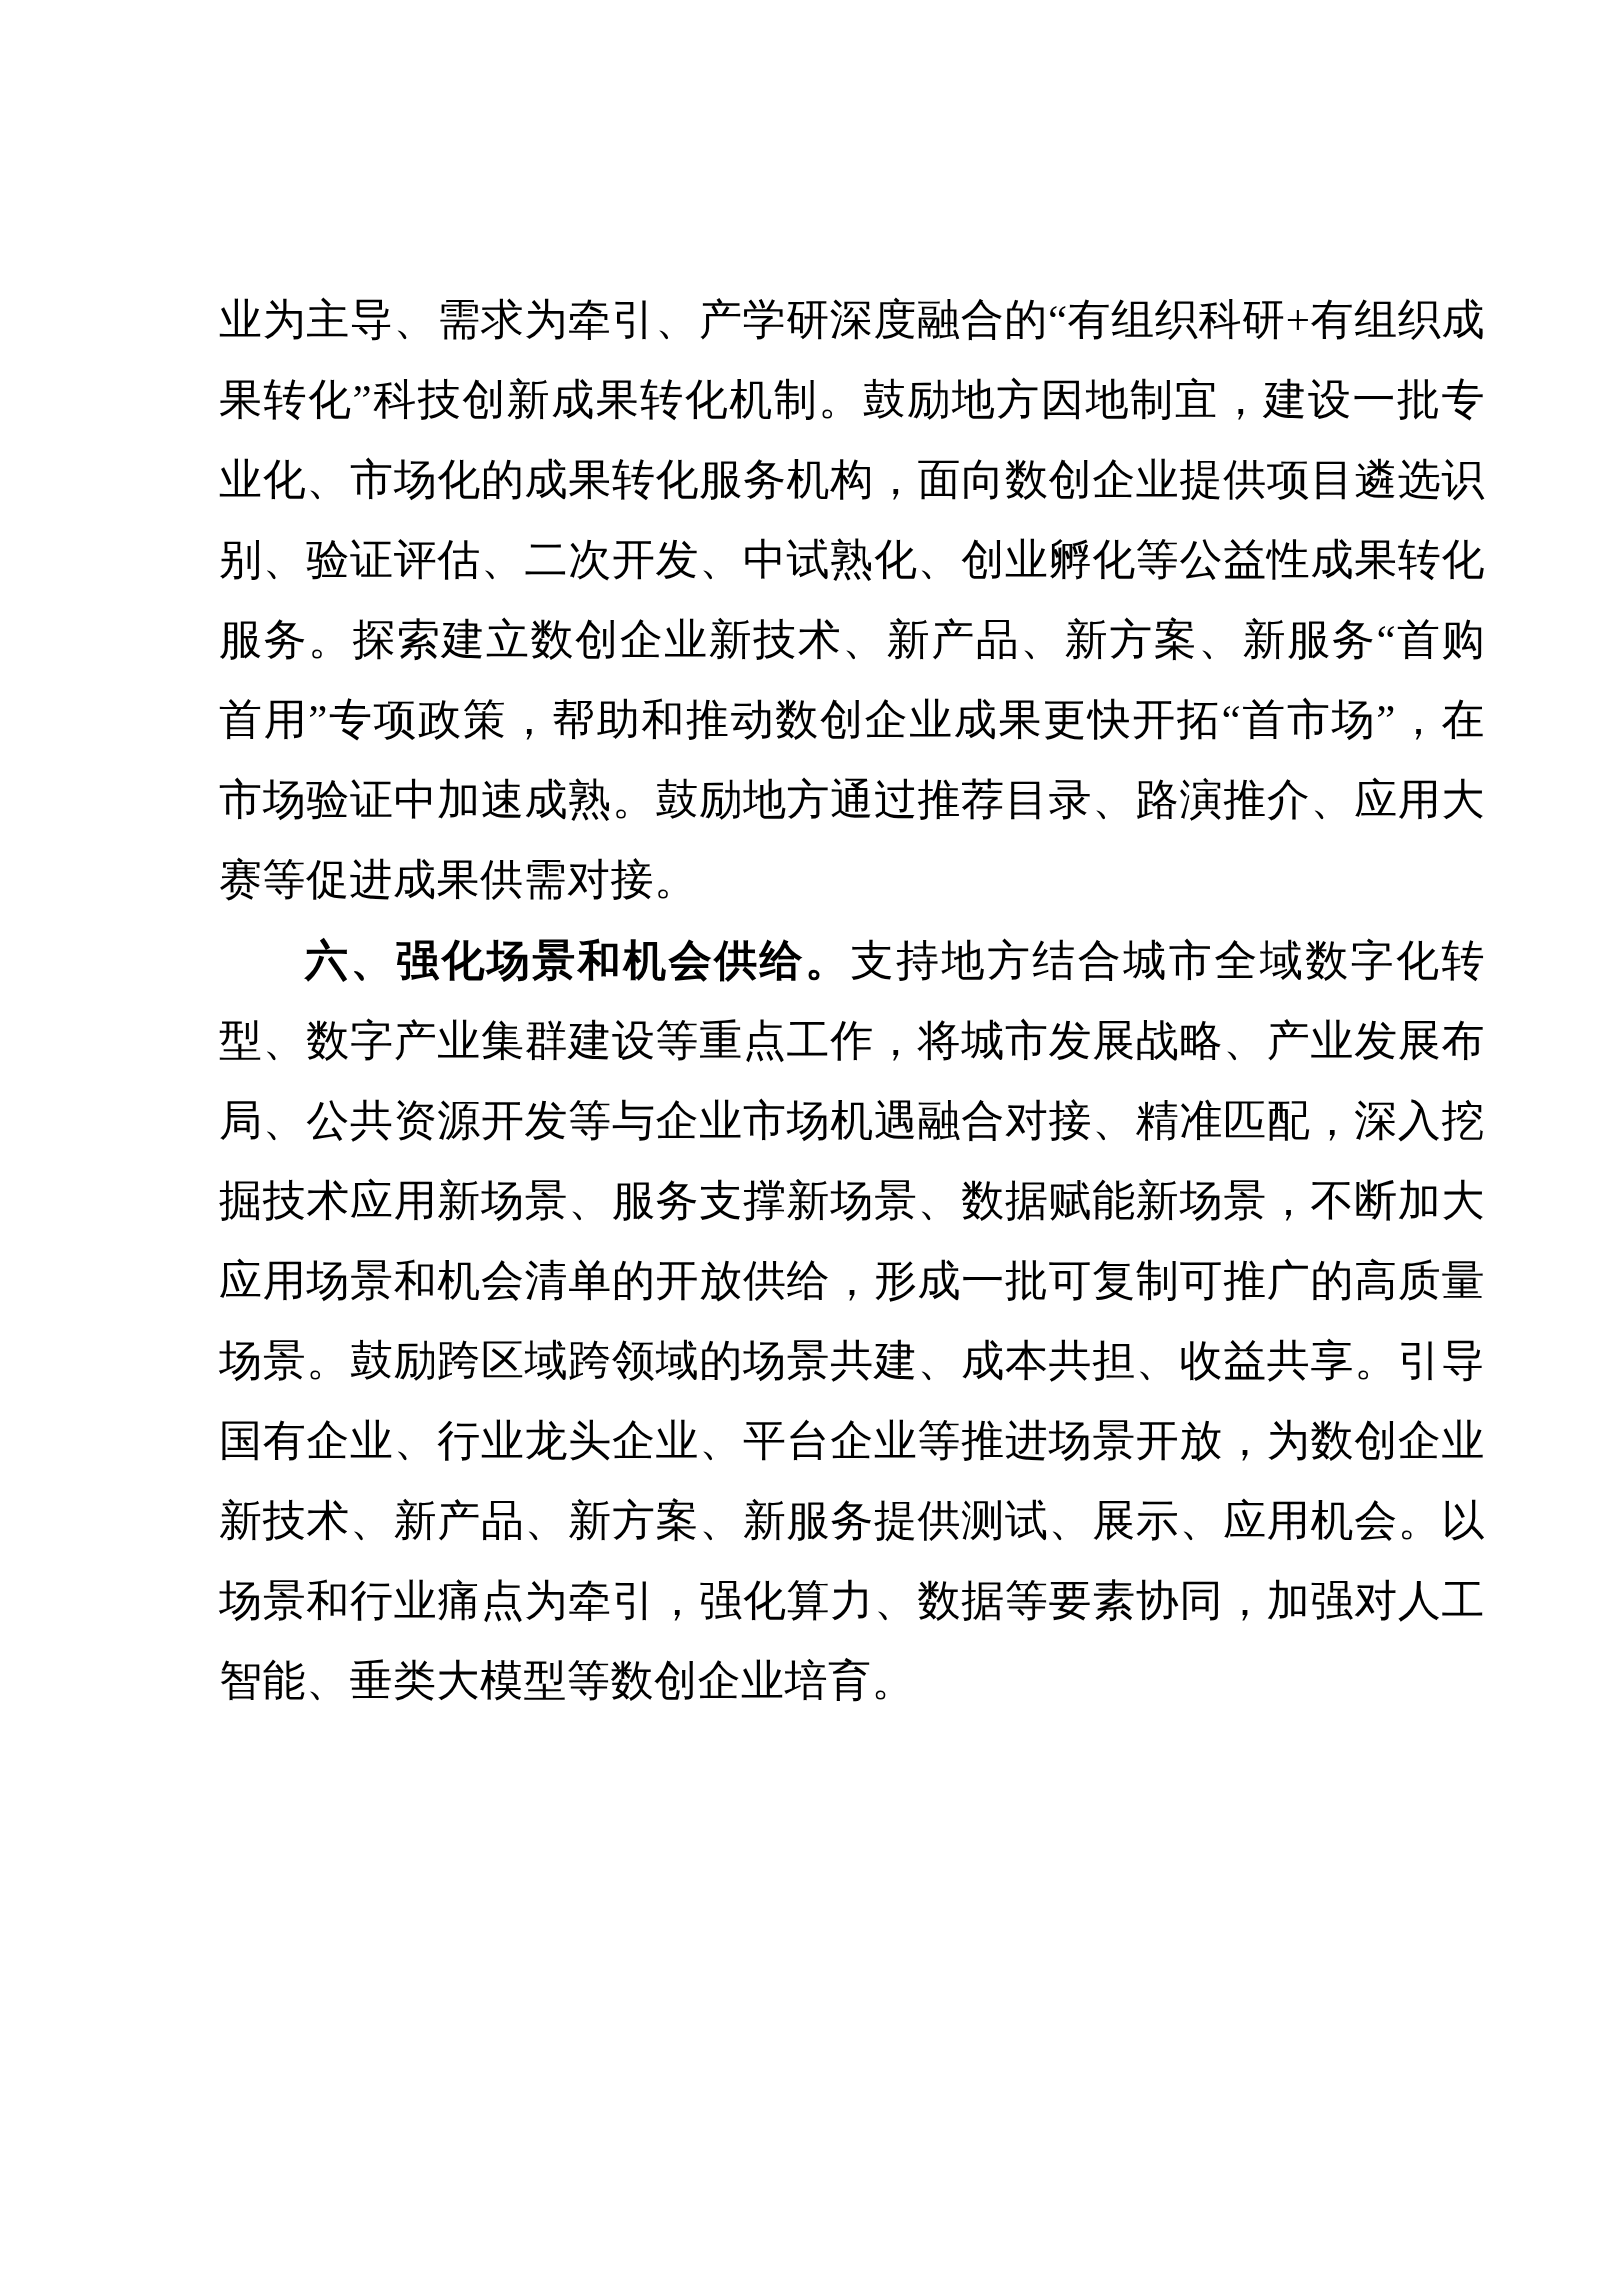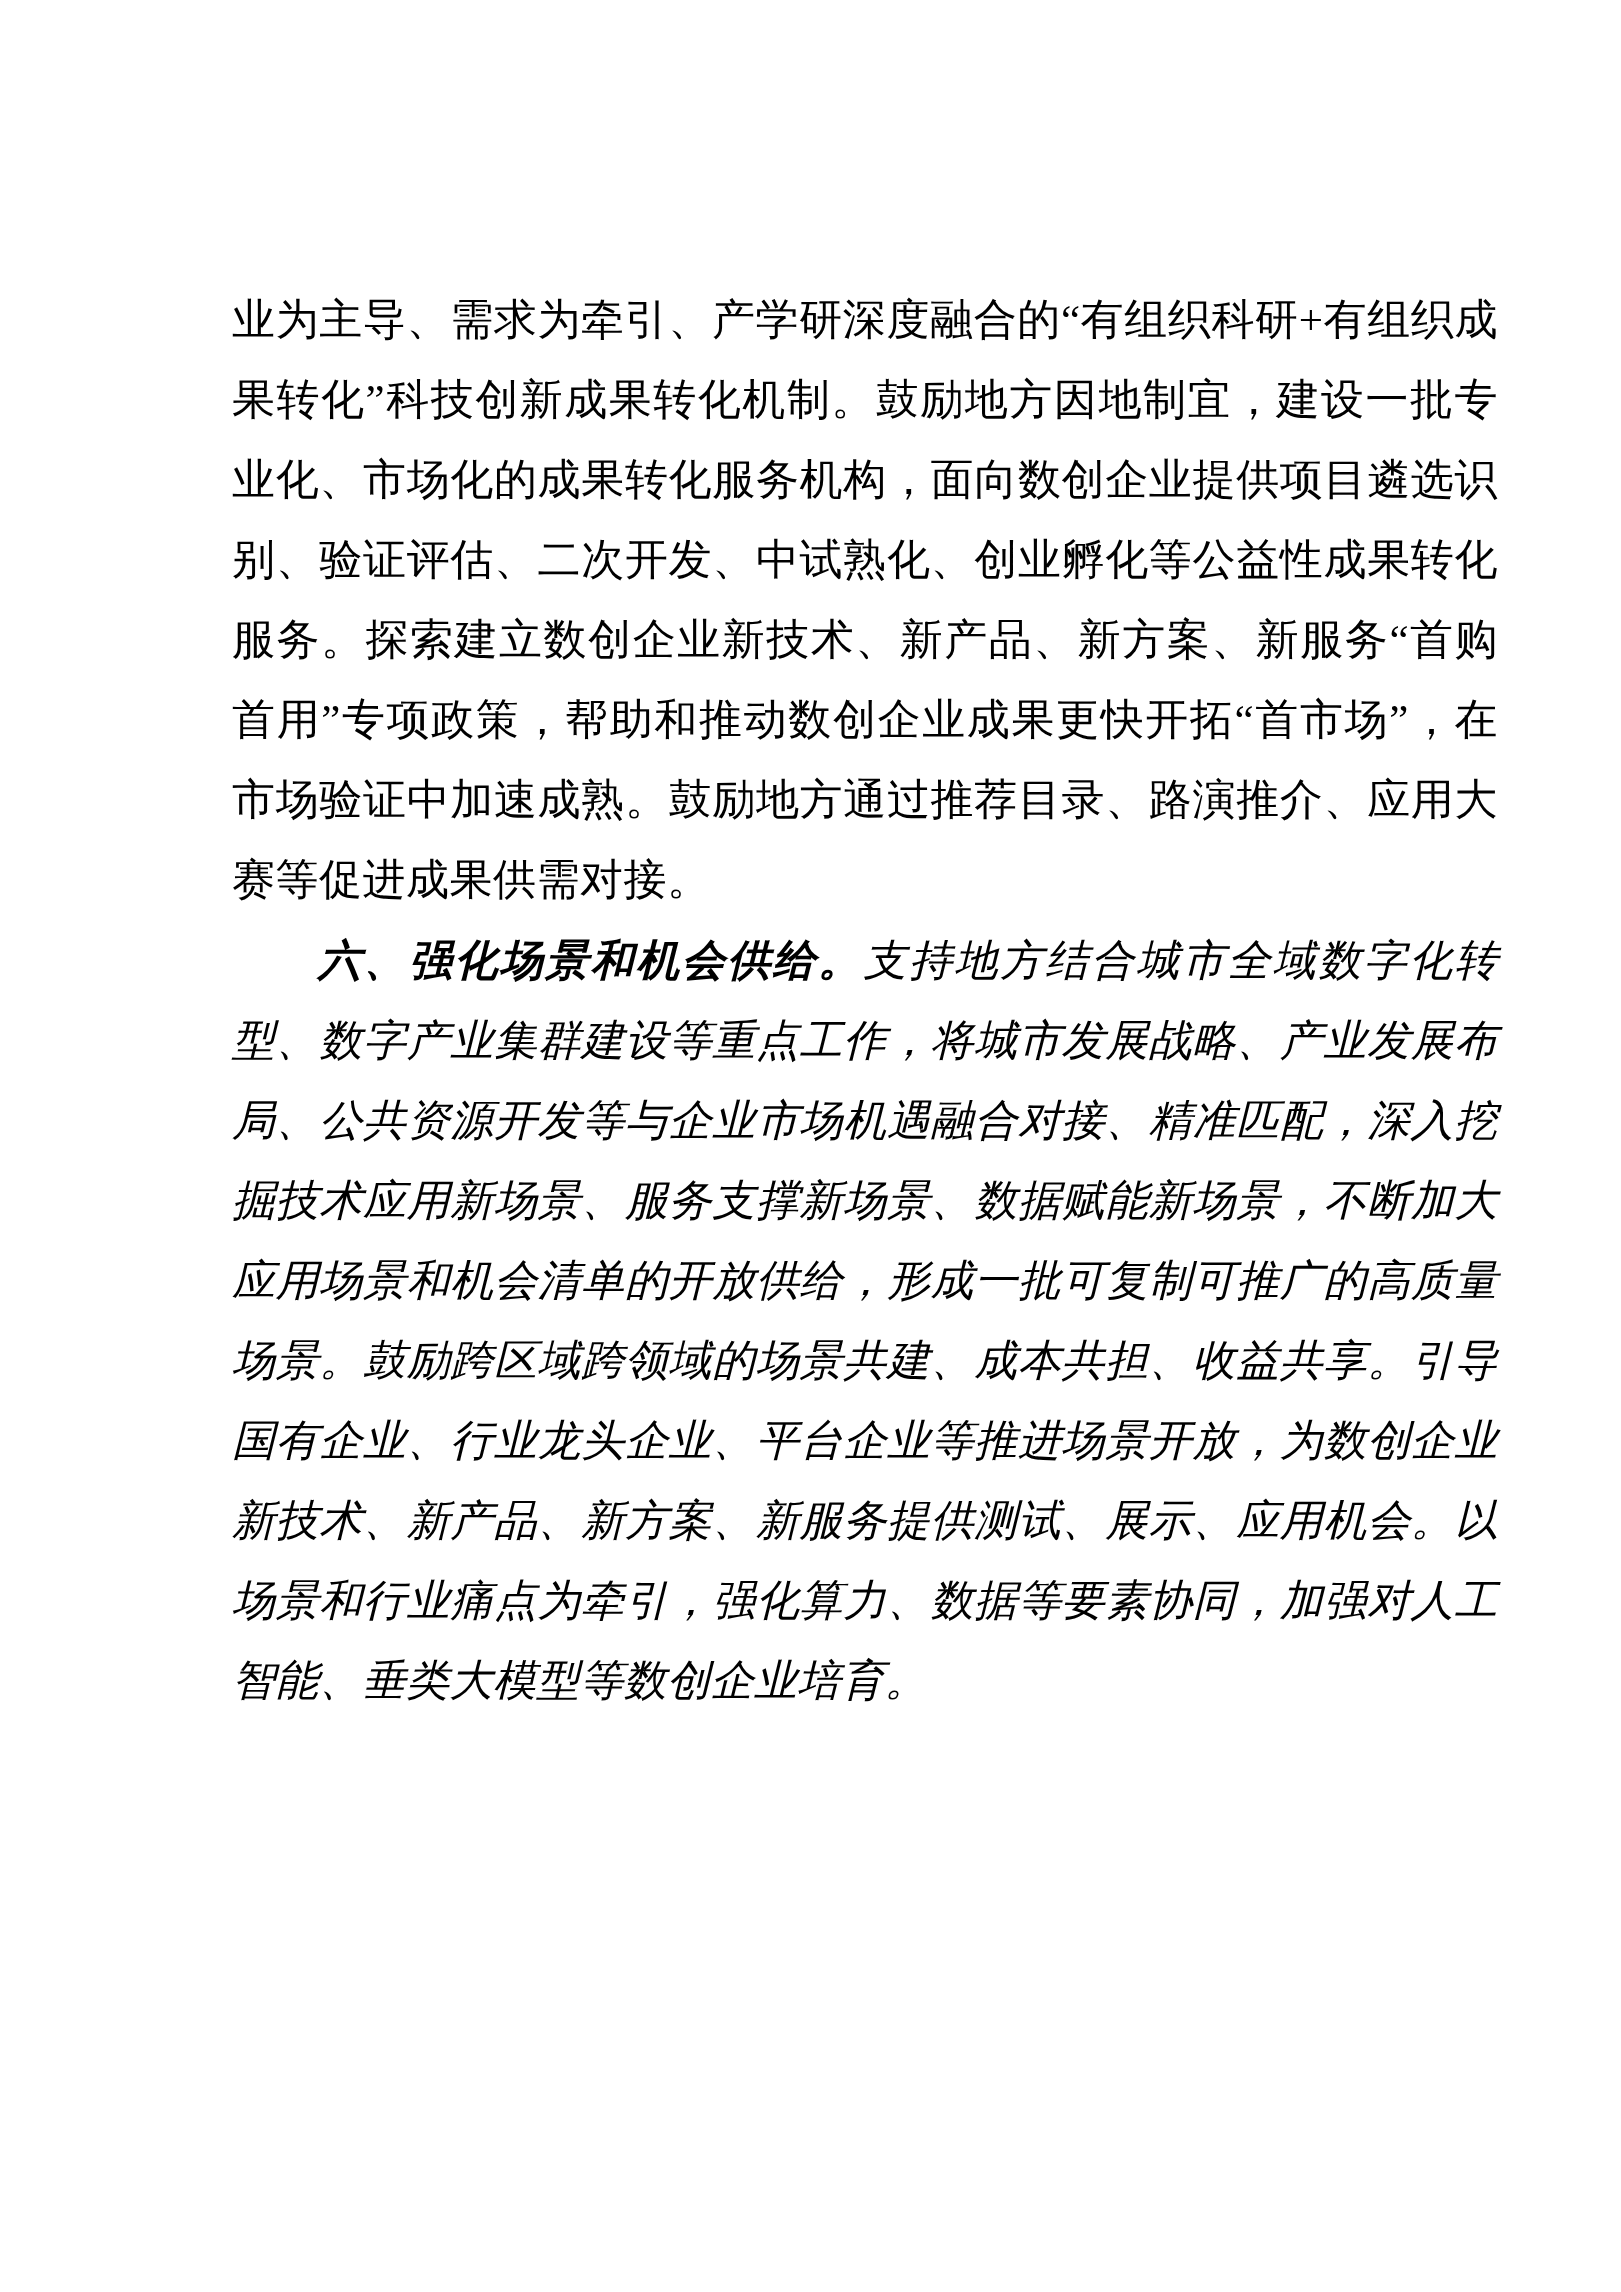--- a/index.html
+++ b/index.html
@@ -16,7 +16,7 @@
   }
   .content {
     position: absolute;
-    left: 232px;
+    left: 219px;
     top: 280px;
     width: 1266px;
     color: #000000;

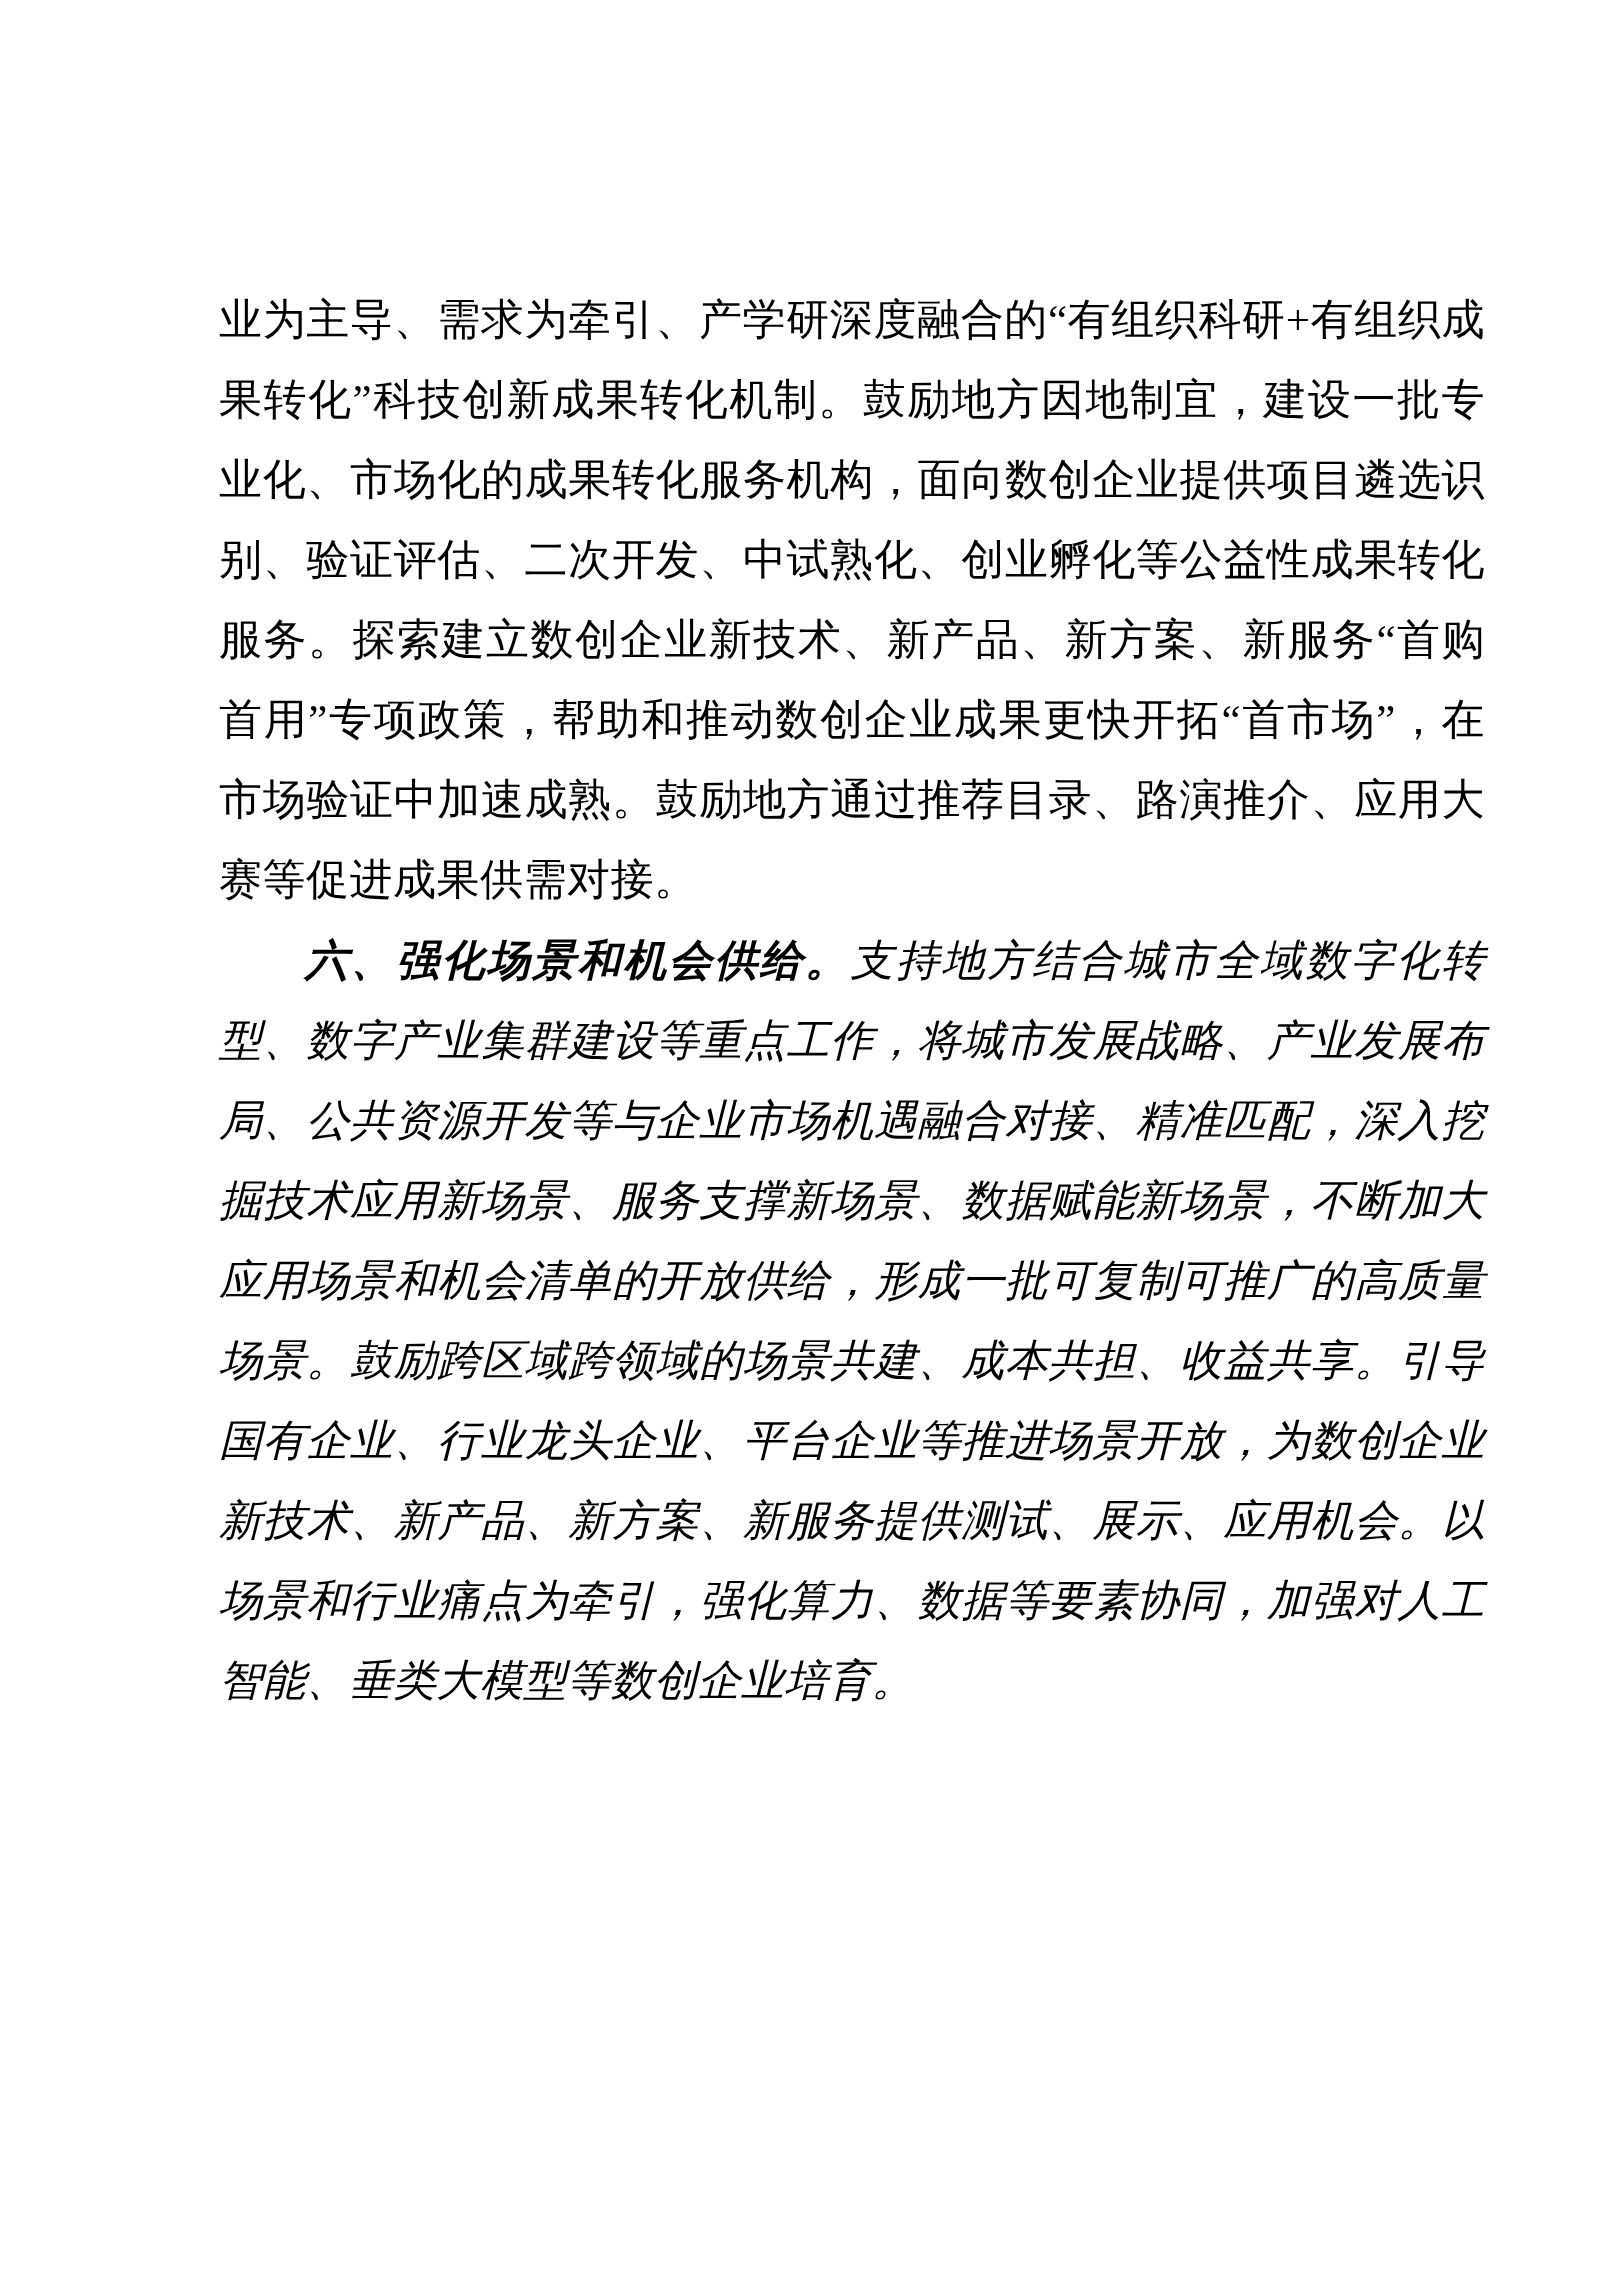--- a/index.html
+++ b/index.html
@@ -34,7 +34,6 @@
   }
   .content p.indent {
     text-indent: 2em;
-    font-style: italic;
   }
   .para-lead {
     font-weight: bold;

